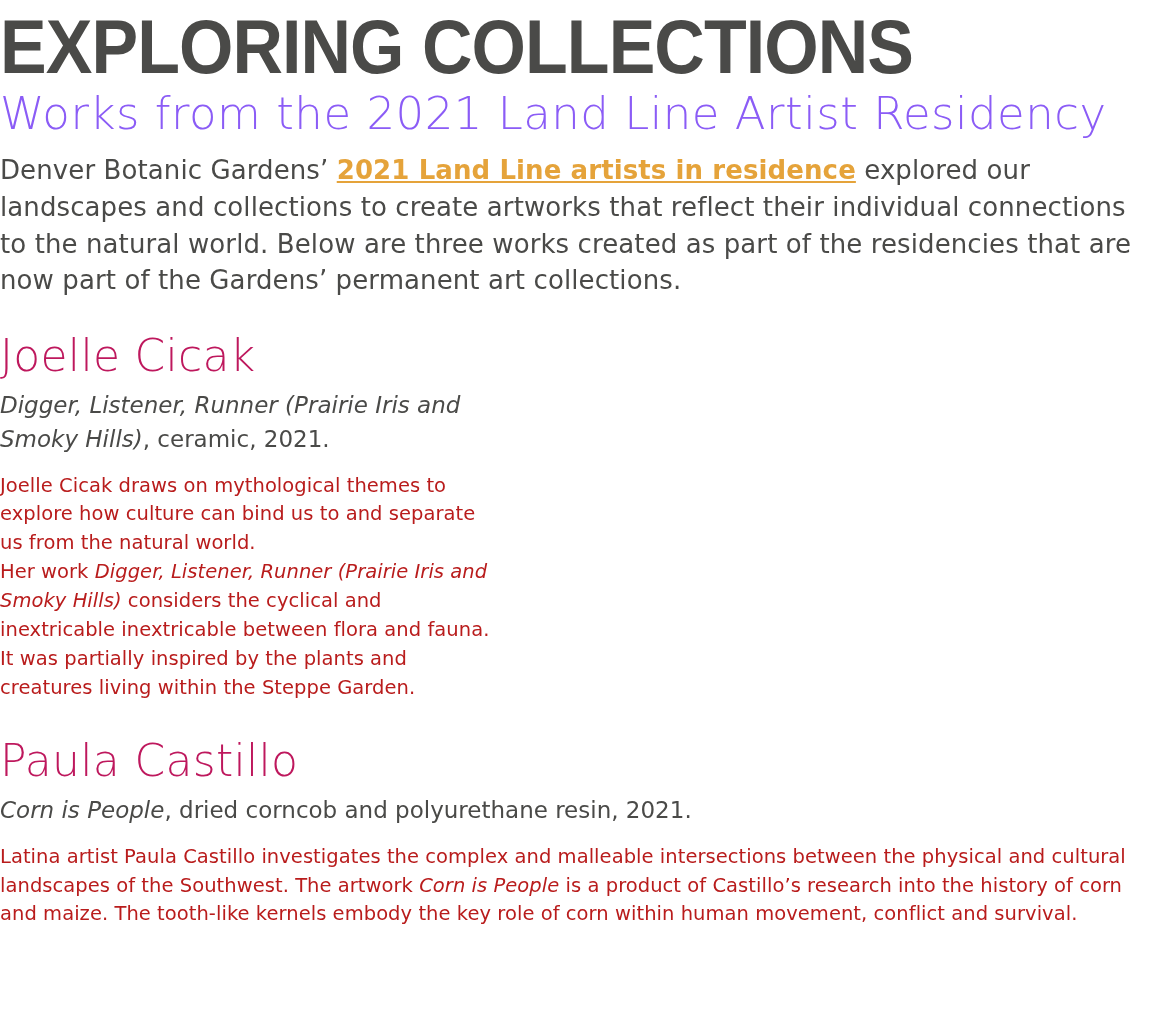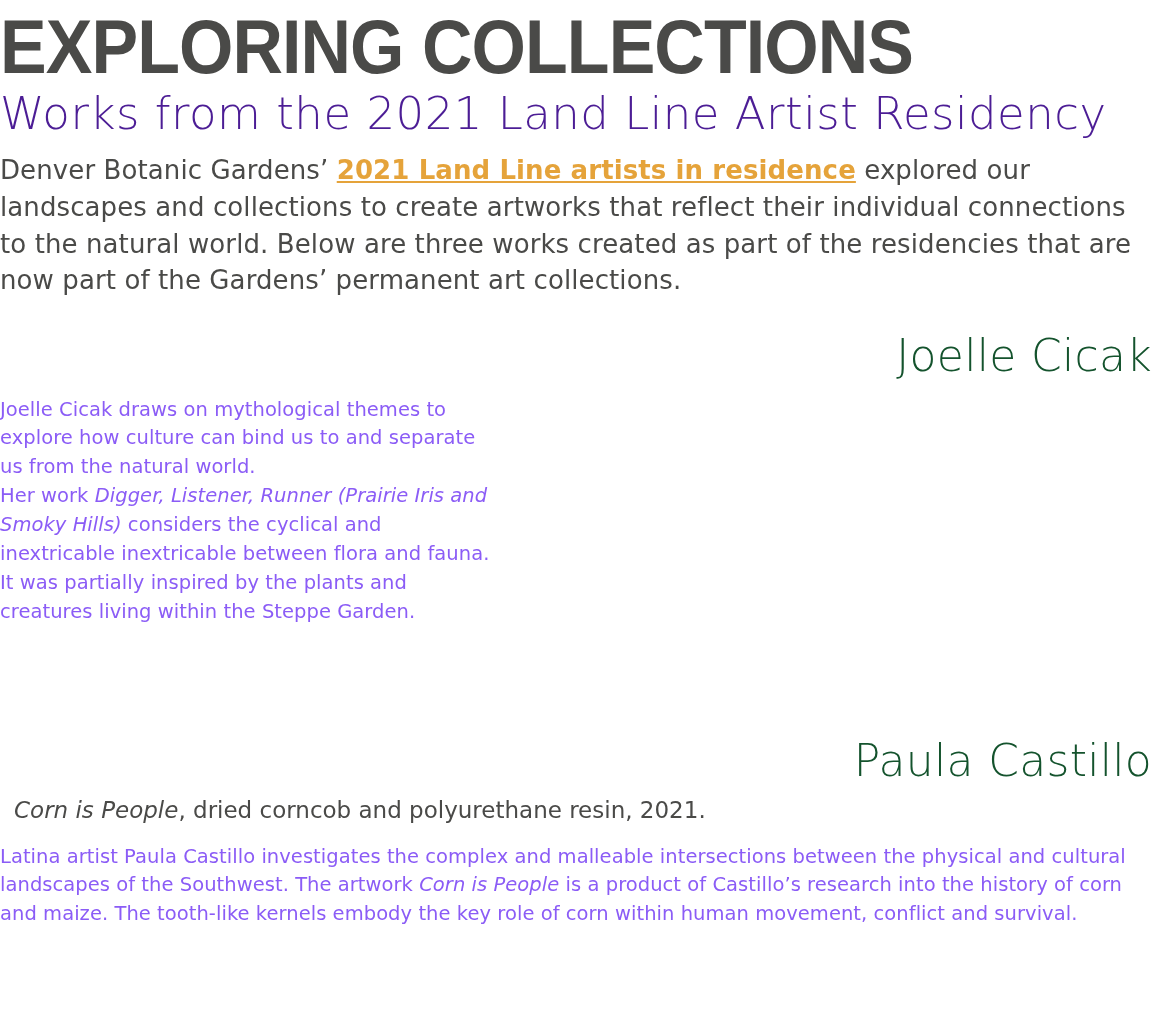--- a/index.html
+++ b/index.html
@@ -38,7 +38,7 @@
     font-weight: 300;
     font-size: 45px;
     line-height: 1.05;
-    color: #4c1d95;
+    color: #8b5cf6;
     margin: 6px 0 10px 0;
     letter-spacing: 0.5px;
     white-space: nowrap;

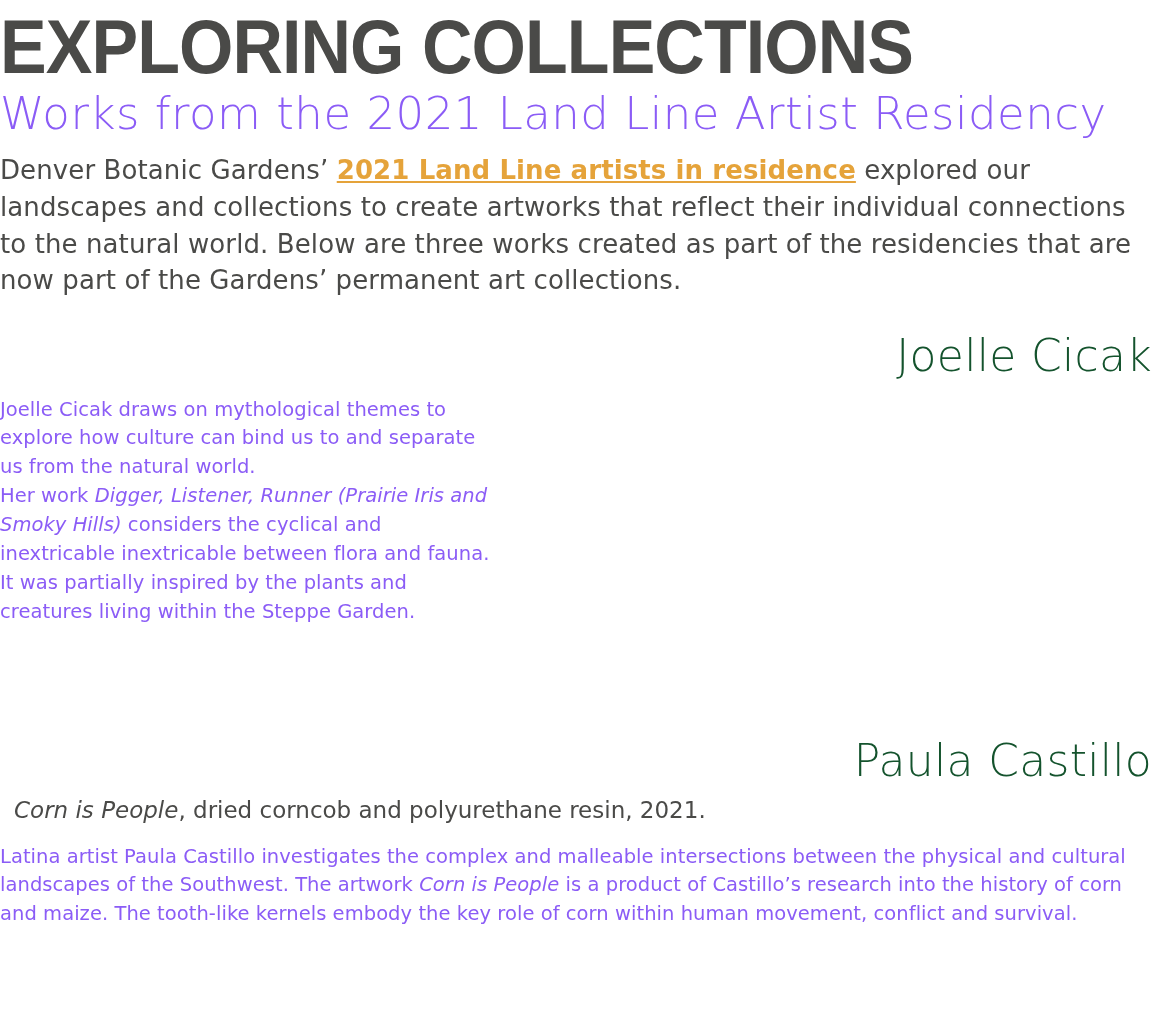--- a/index.html
+++ b/index.html
@@ -64,10 +64,9 @@
     font-weight: 300;
     font-size: 44px;
     line-height: 1.05;
-    color: #14532d;
+    color: #be185d;
     margin: 0;
     letter-spacing: 0.3px;
-    text-align: right;
   }
   .artwork-line {
     font-size: 23px;

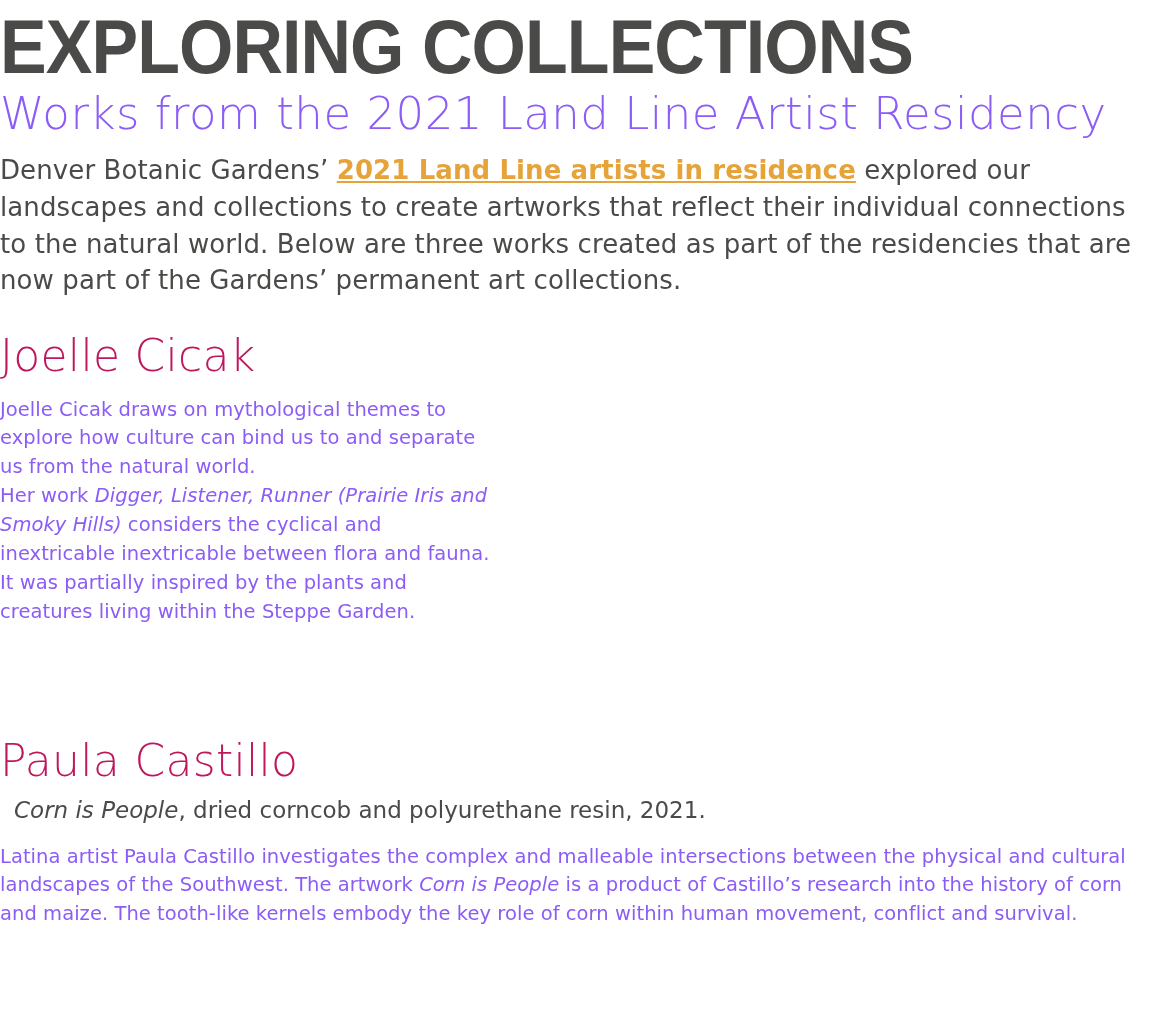--- a/index.html
+++ b/index.html
@@ -116,6 +116,7 @@
 
   <div class="artist-block">
     <h3 class="artist-name">Joelle Cicak</h3>
+    <p class="artwork-line"><span class="ital">Digger, Listener, Runner (Prairie Iris and Smoky Hills)</span><span>, ceramic, 2021.</span></p>
     <p class="body-text nowrap-lines"><span>Joelle Cicak draws on mythological themes to explore how culture can bind us to and separate us from the natural world.
 Her work </span><span class="ital">Digger, Listener, Runner (Prairie Iris and Smoky Hills)</span><span> considers the cyclical and inextricable inextricable between flora and fauna. It was partially inspired by the plants and creatures living within the Steppe Garden.</span></p>
   </div>

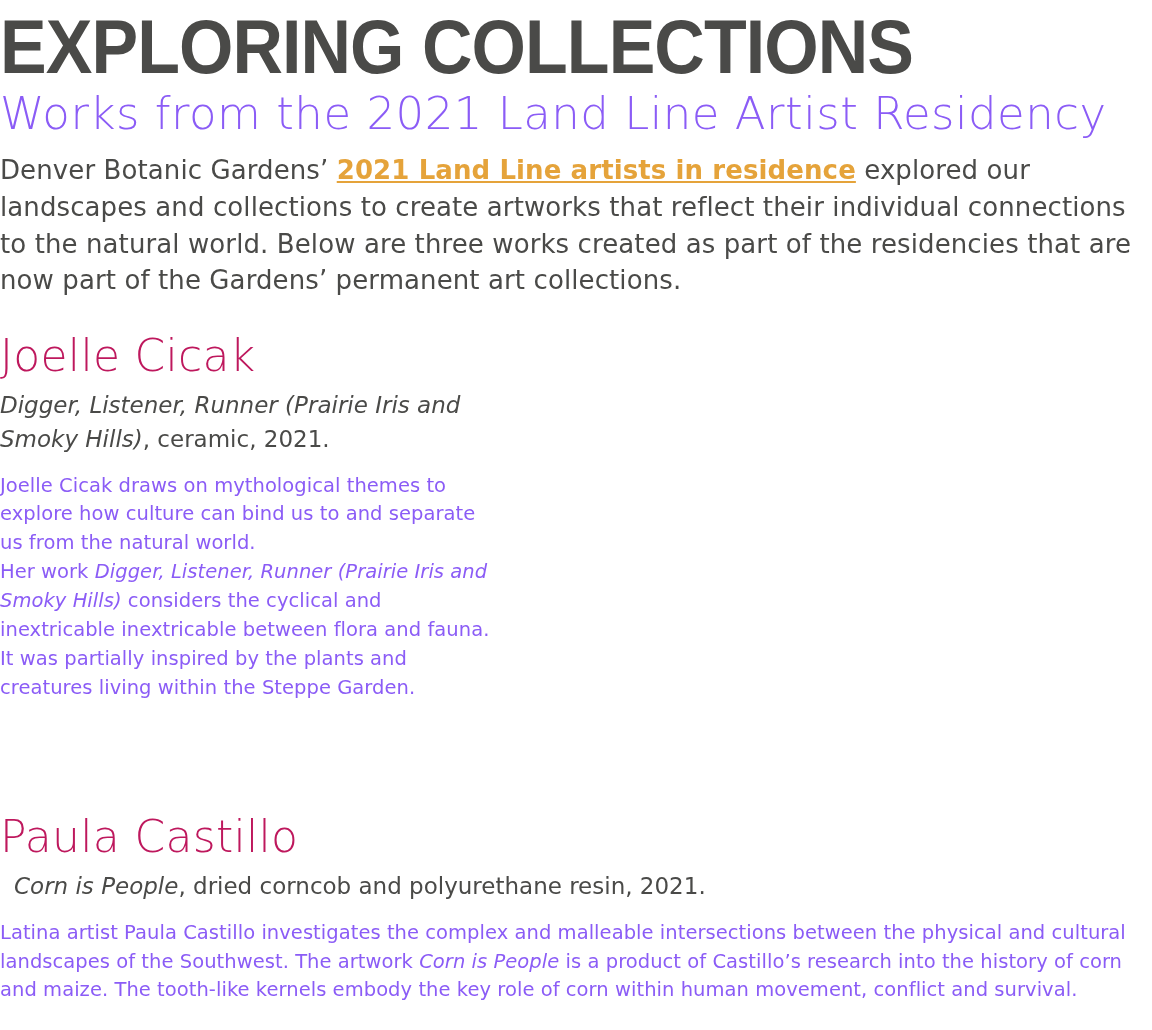--- a/index.html
+++ b/index.html
@@ -85,7 +85,7 @@
   .body-text {
     font-size: 19.5px;
     line-height: 1.48;
-    color: #8b5cf6;
+    color: #b91c1c;
     margin: 16px 0 0 0;
     max-width: 490px;
     letter-spacing: 0.05px;

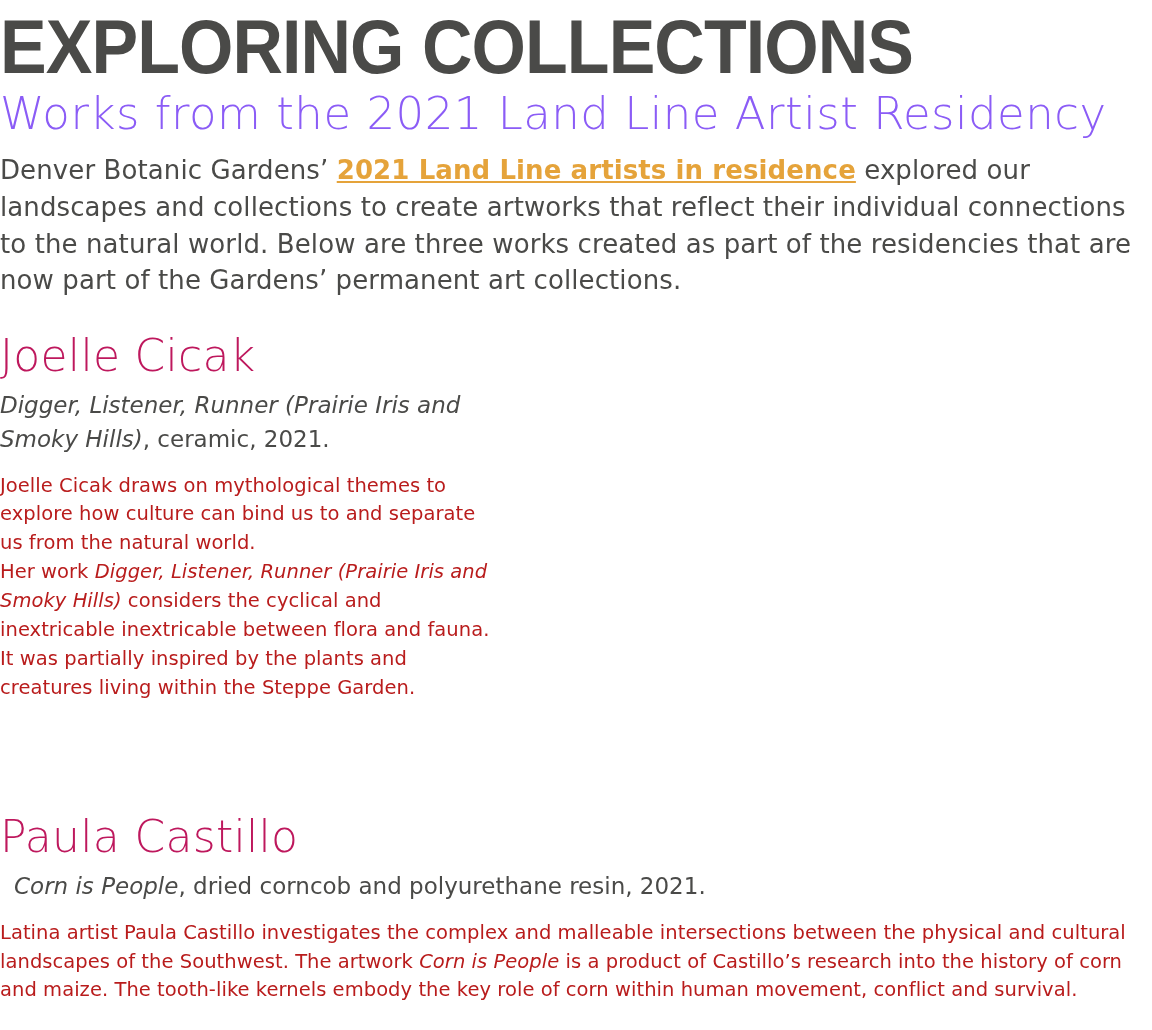--- a/index.html
+++ b/index.html
@@ -97,7 +97,7 @@
     max-width: 1145px;
   }
   .block-two {
-    margin-top: 112px;
+    margin-top: 36px;
   }
   .nowrap-lines {
     white-space: pre-line;

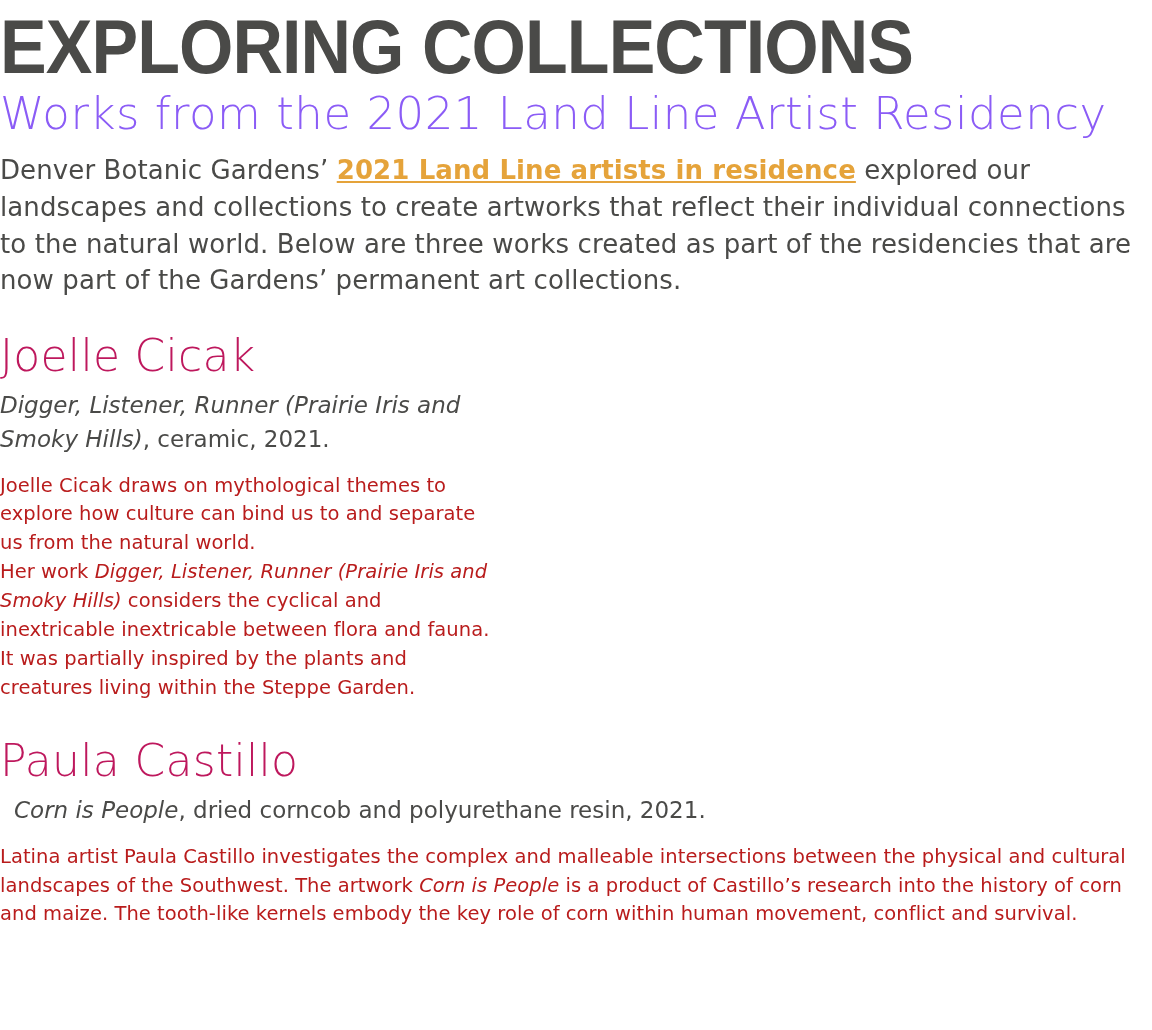--- a/index.html
+++ b/index.html
@@ -80,7 +80,6 @@
   }
   .artwork-line-wide {
     max-width: 1100px;
-    padding-left: 14px;
   }
   .body-text {
     font-size: 19.5px;

